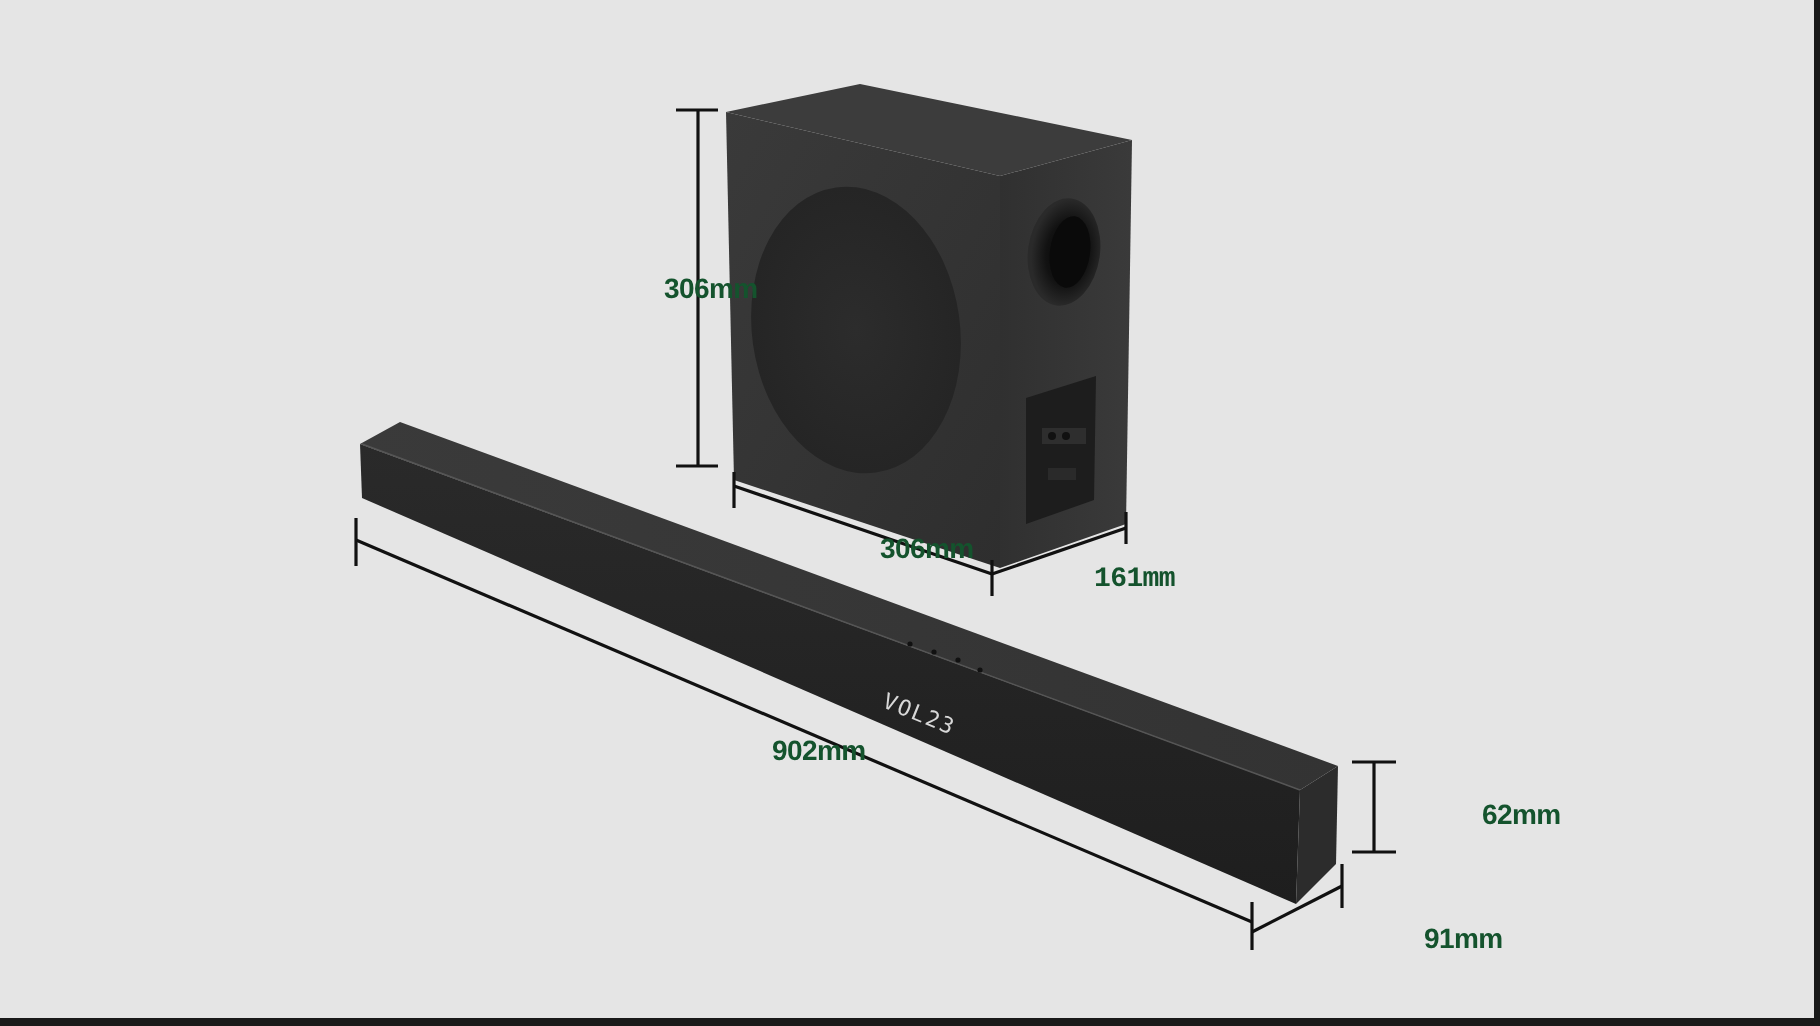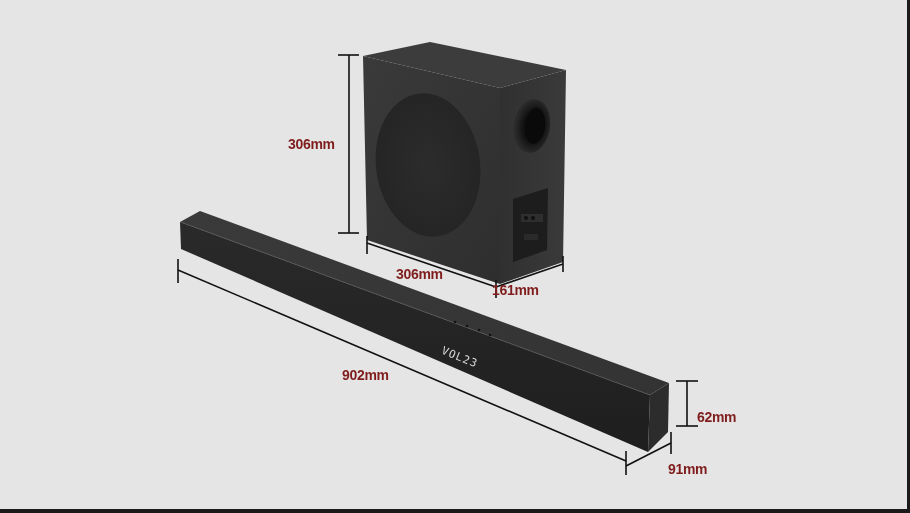--- a/index.html
+++ b/index.html
@@ -16,10 +16,11 @@
       font-family: "Liberation Sans", "DejaVu Sans", sans-serif;
       font-weight: bold;
       font-size: 14px;
-      color: #7f1d1d;
+      color: #14532d;
       letter-spacing: -0.3px;
       white-space: nowrap;
       line-height: 1;
+      margin-left: 44px;
     }
     .display-text {
       position: absolute;

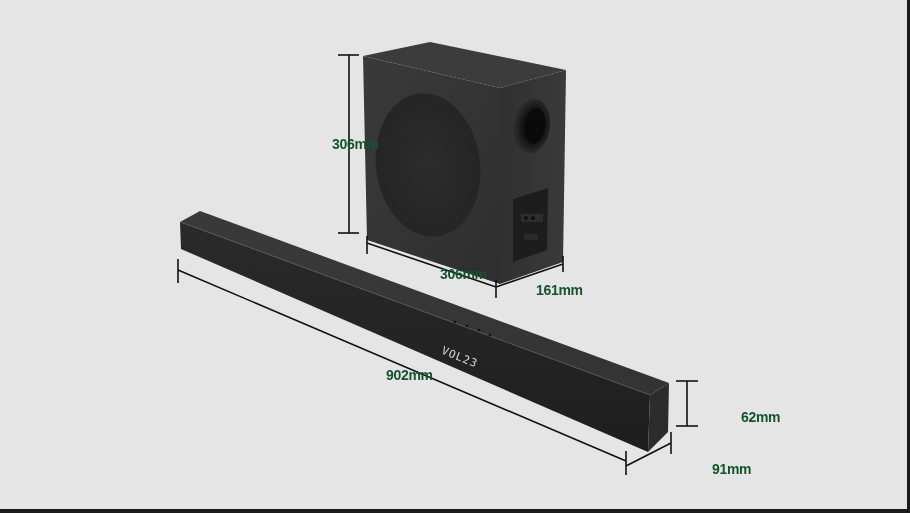--- a/index.html
+++ b/index.html
@@ -132,7 +132,7 @@
 
   <div class="dim-label" style="left:288px; top:137px;">306mm</div>
   <div class="dim-label" style="left:396px; top:267px;">306mm</div>
-  <div class="dim-label" style="left:492px; top:283px;">161mm</div>
+  <div class="dim-label" style="left:503px; top:283px;font-family:Liberation Mono, monospace;">161mm</div>
   <div class="dim-label" style="left:342px; top:368px;">902mm</div>
   <div class="dim-label" style="left:697px; top:410px;text-align:center;">62mm</div>
   <div class="dim-label" style="left:668px; top:462px;">91mm</div>

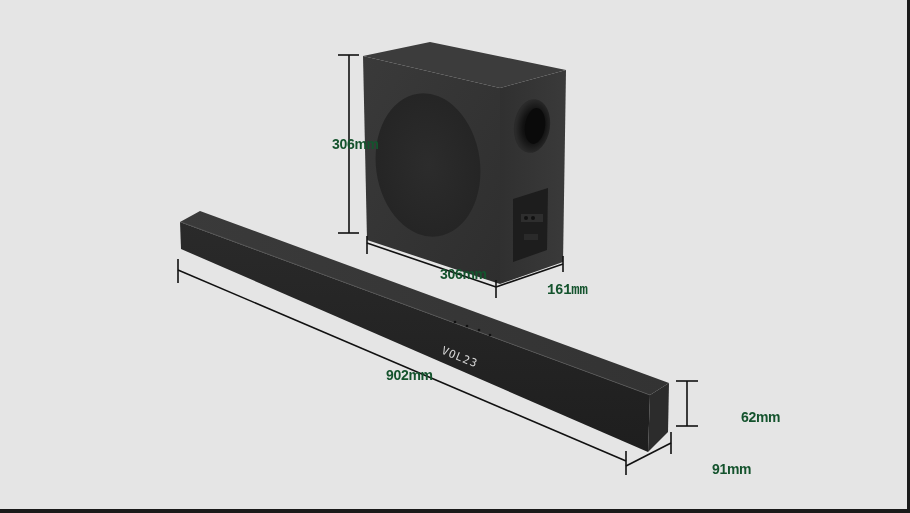--- a/index.html
+++ b/index.html
@@ -134,7 +134,7 @@
   <div class="dim-label" style="left:396px; top:267px;">306mm</div>
   <div class="dim-label" style="left:503px; top:283px;font-family:Liberation Mono, monospace;">161mm</div>
   <div class="dim-label" style="left:342px; top:368px;">902mm</div>
-  <div class="dim-label" style="left:697px; top:410px;text-align:center;">62mm</div>
+  <div class="dim-label" style="left:697px; top:400px;text-align:center;">62mm</div>
   <div class="dim-label" style="left:668px; top:462px;">91mm</div>
 </div>
 

